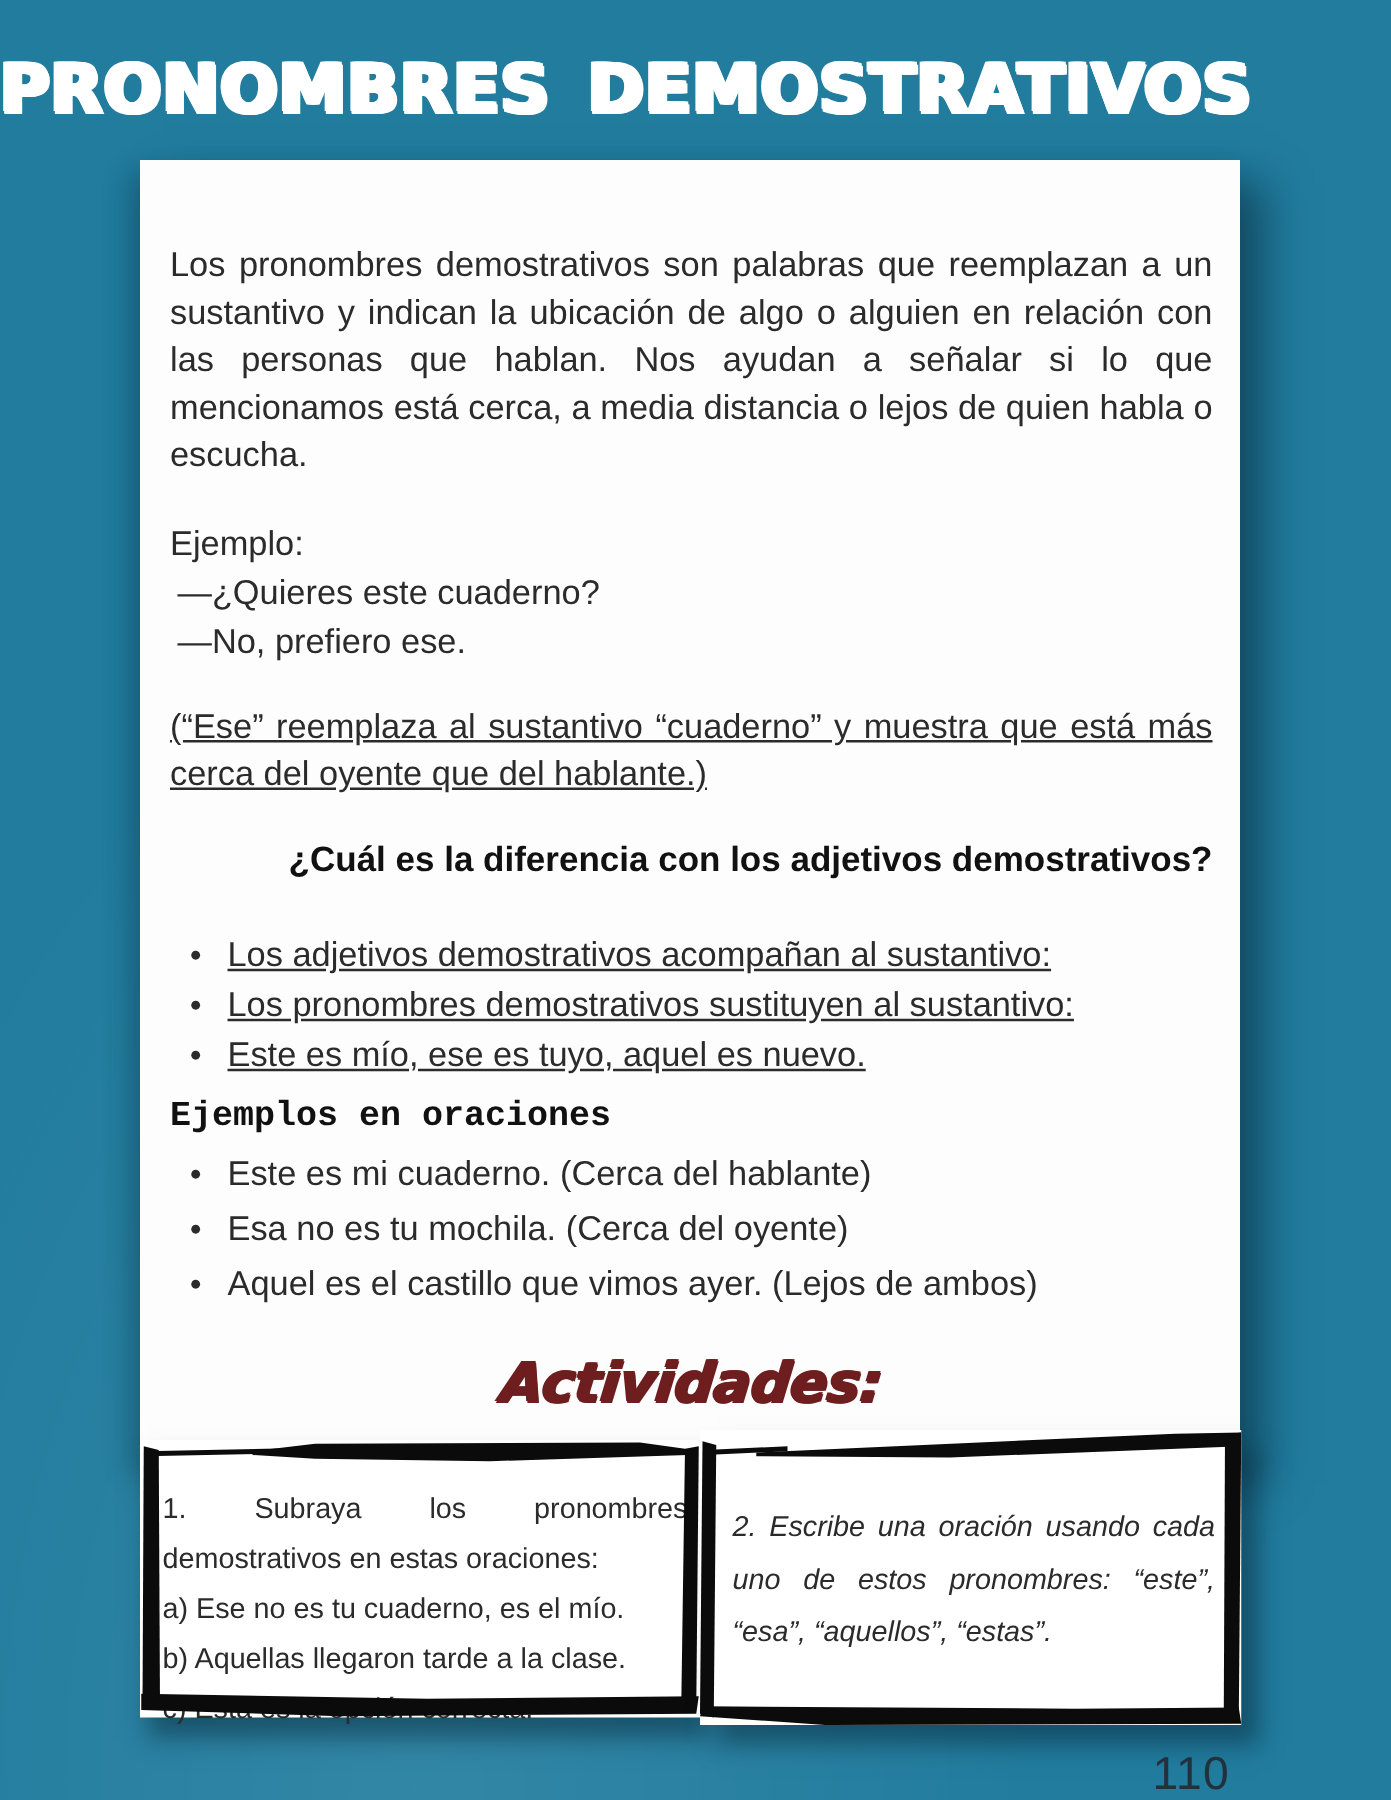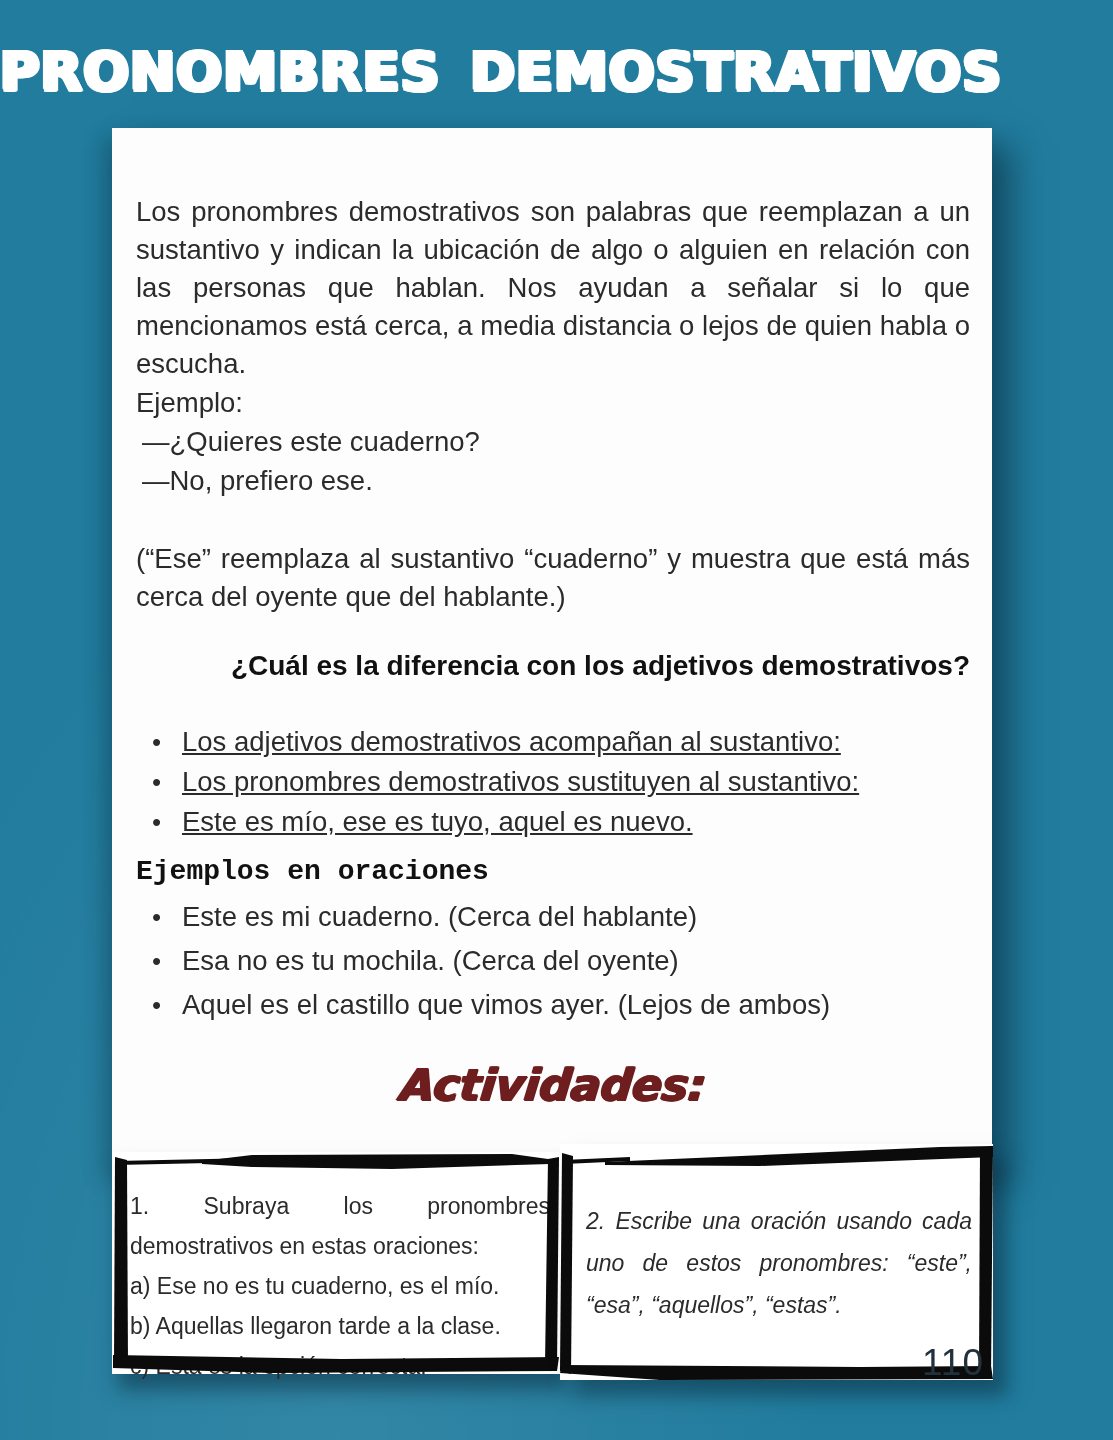--- a/index.html
+++ b/index.html
@@ -40,6 +40,7 @@
   .intro {
     text-align: justify;
     line-height: 38px;
+    margin-bottom: 32px;
   }
   .example-label { line-height: 39px; }
   .example-line { line-height: 39px; padding-left: 6px; }

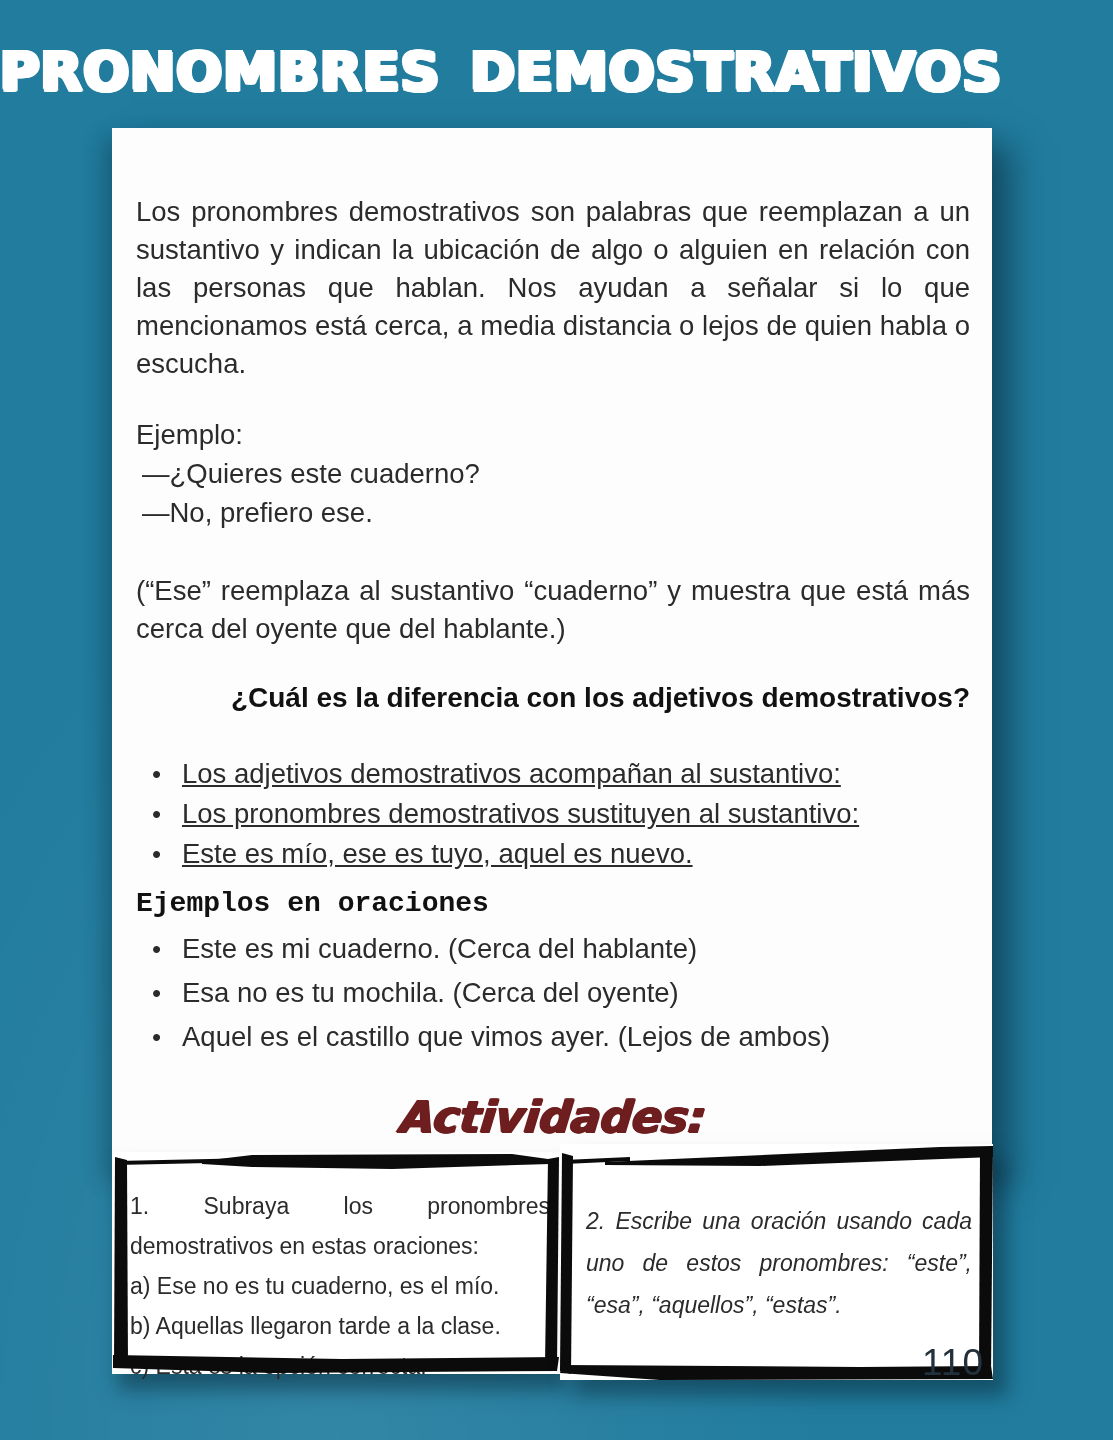--- a/index.html
+++ b/index.html
@@ -45,9 +45,10 @@
   .example-label { line-height: 39px; }
   .example-line { line-height: 39px; padding-left: 6px; }
   .note {
-    margin-top: 40px;
+    margin-top: 30px;
     text-align: justify;
     line-height: 38px;
+    text-decoration: underline;
   }
   .diff-heading {
     margin-top: 30px;

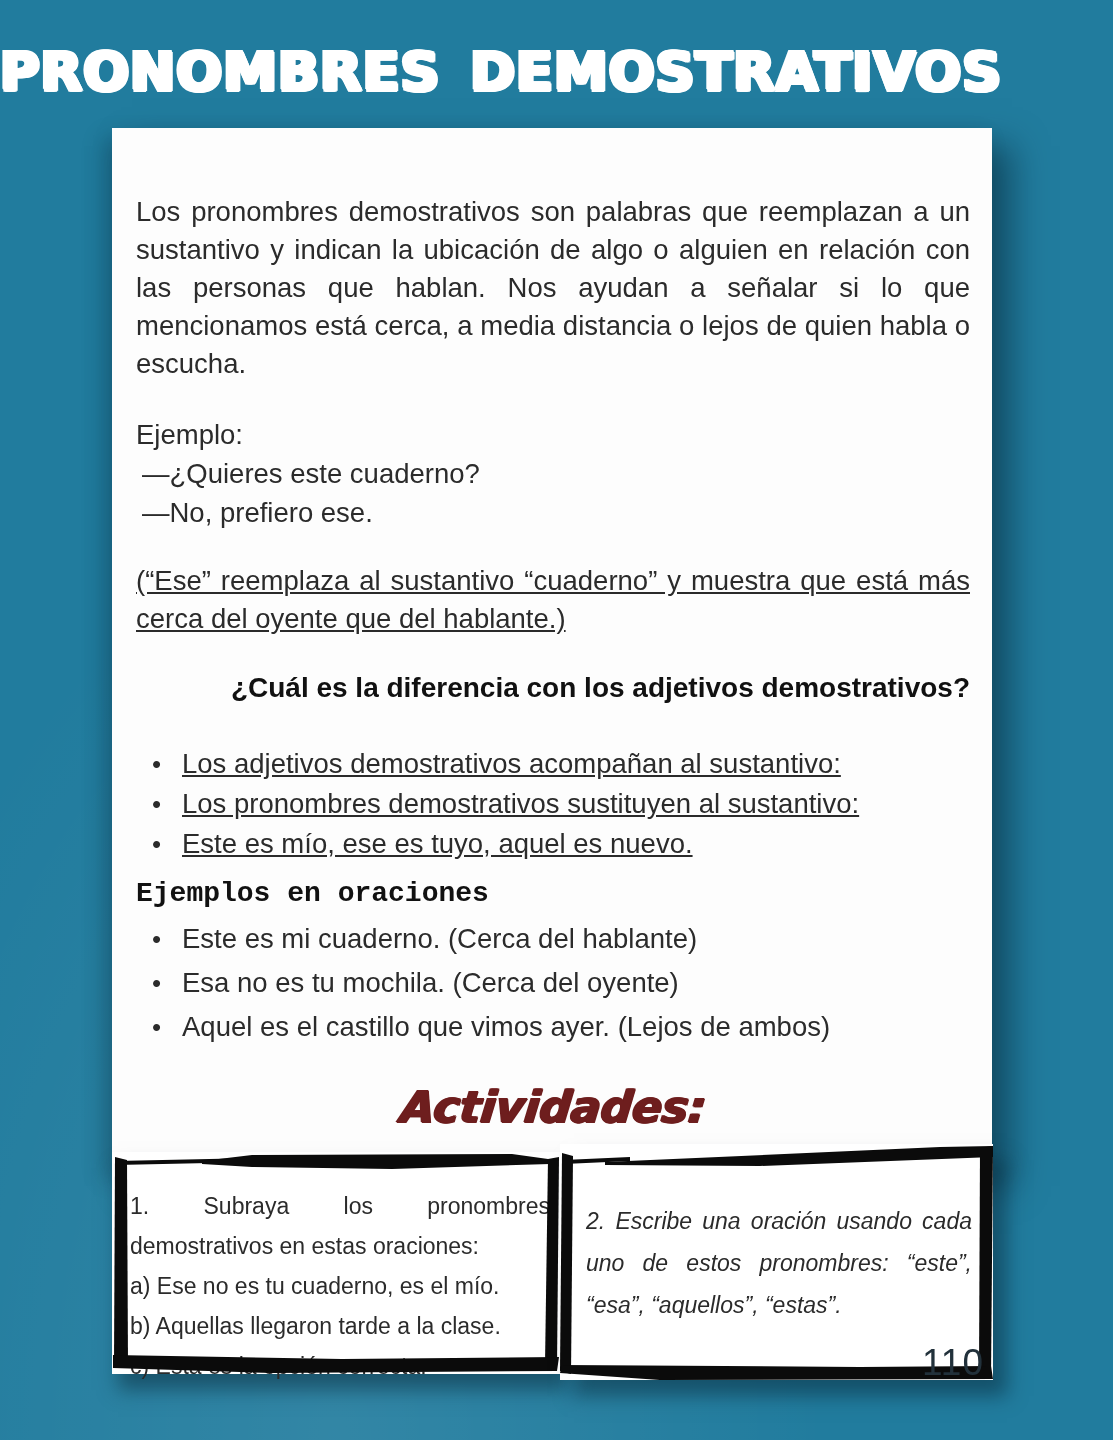--- a/index.html
+++ b/index.html
@@ -128,7 +128,7 @@
   }
   .page-number {
     position: absolute;
-    left: 922px; top: 1342px;
+    left: 922px; top: 1398px;
     font-size: 37px;
     color: #22313B;
     z-index: 5;

